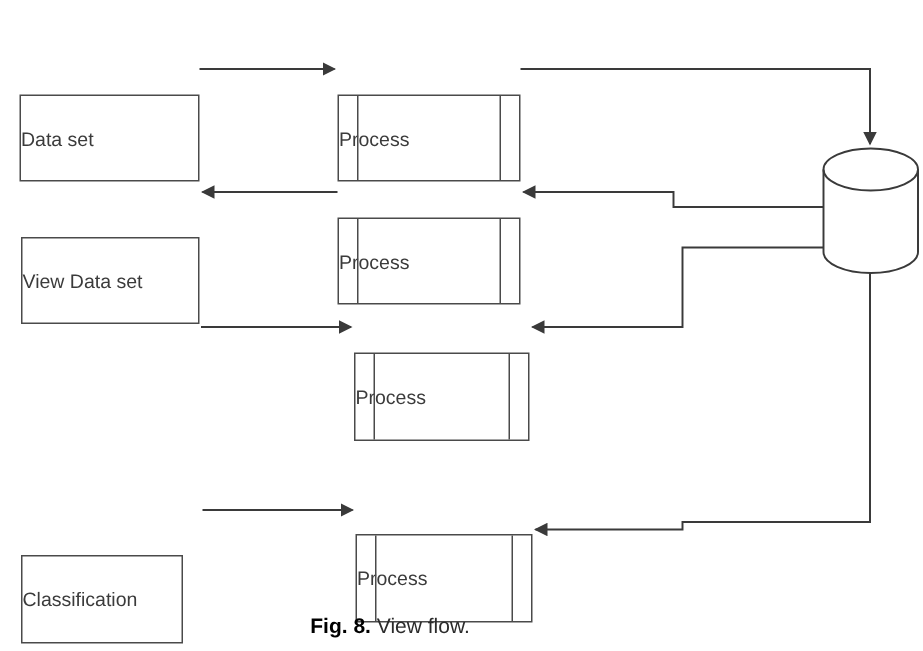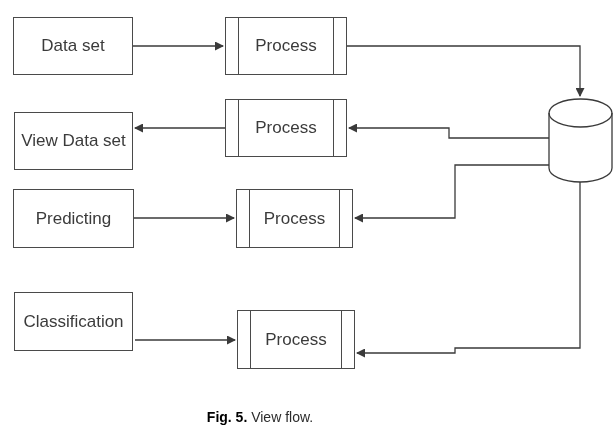--- a/index.html
+++ b/index.html
@@ -23,10 +23,10 @@
     background: #ffffff;
     display: flex;
     align-items: center;
-    justify-content: center;
-    font-size: 17px;
+    font-size: 13px;
     color: #3b3b3b;
     text-align: center;
+    margin-top: 46px;
   }
   
   .pp::before, .pp::after {

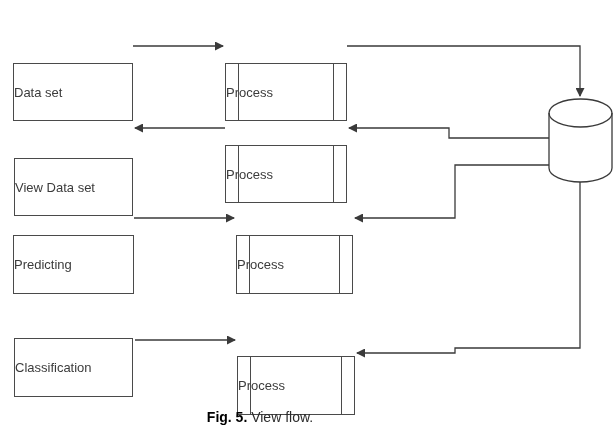--- a/index.html
+++ b/index.html
@@ -104,9 +104,6 @@
     <span>Process</span>
   </div>
 
-  <div class="node" id="n-predicting">
-    <span>Predicting</span>
-  </div>
 
   <div class="node pp" id="n-process-3">
     <span>Process</span>

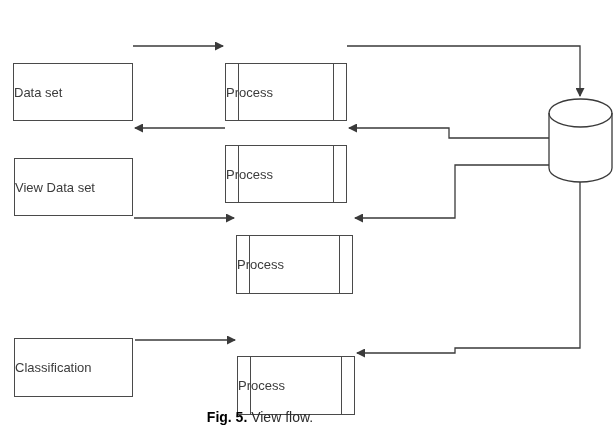--- a/index.html
+++ b/index.html
@@ -45,7 +45,7 @@
   #n-process-2      { left: 225px; top: 99px;  width: 122px; height: 58px; }
   #n-predicting     { left: 13px;  top: 189px; width: 121px; height: 59px; }
   #n-process-3      { left: 236px; top: 189px; width: 117px; height: 59px; }
-  #n-classification { left: 14px;  top: 292px; width: 119px; height: 59px; }
+  #n-classification { left: 14px;  top: 324px; width: 108px; height: 59px; }
   #n-process-4      { left: 237px; top: 310px; width: 118px; height: 59px; }
 
   .caption {

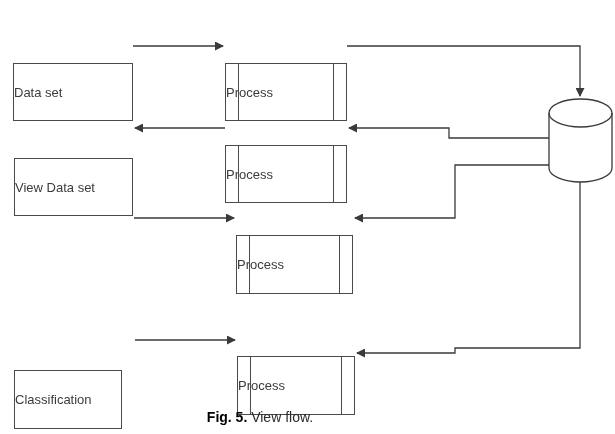--- a/index.html
+++ b/index.html
@@ -118,7 +118,7 @@
   </div>
 
   <div class="caption">
-    <span class="cap-label">Fig. 5.</span><span> View flow.</span>
+    <span class="cap-label">Fig. 8.</span><span> View flow.</span>
   </div>
 
 </div>

